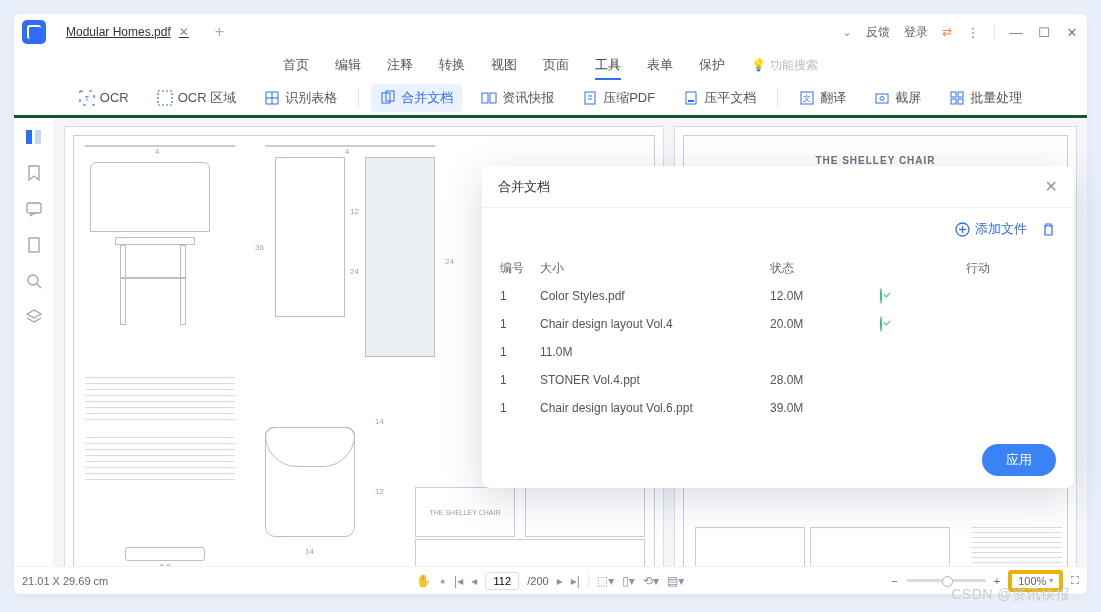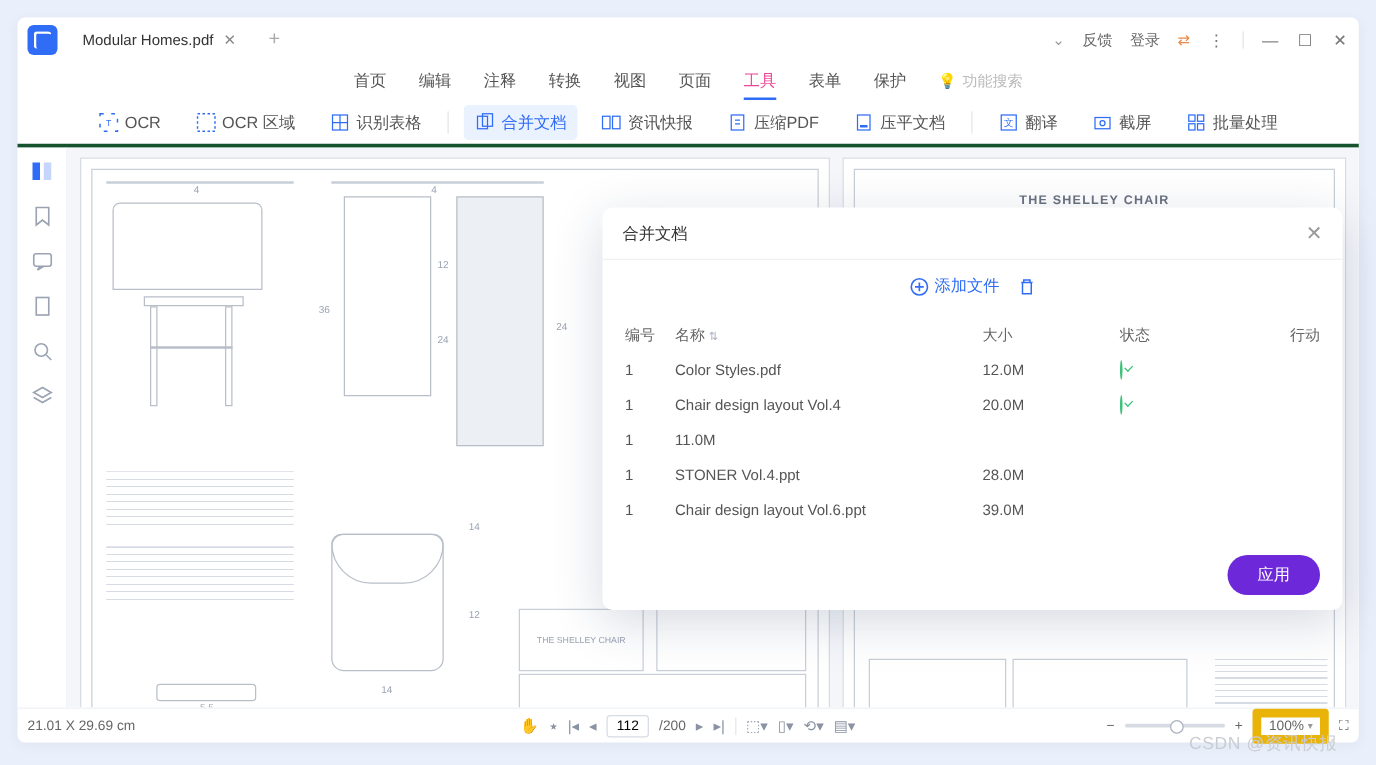--- a/index.html
+++ b/index.html
@@ -8,7 +8,7 @@
 .titlebar { height: 36px; display: flex; align-items: center; padding: 0 8px; }
 .app-logo { width: 24px; height: 24px; background: #2f6df6; border-radius: 5px; margin-right: 10px; display:flex; align-items:center; justify-content:center; }
 .app-logo::before { content:""; width:12px; height:12px; border:2px solid #fff; border-radius:3px; border-right:none; border-bottom:none; }
-.tab { display: flex; align-items: center; gap: 8px; font-size: 12px; color: #333; padding: 6px 10px; }
+.tab { display: flex; align-items: center; gap: 8px; font-size: 12px; color: #333; padding: 6px 10px; text-decoration: underline; }
 .tab-close { color: #888; font-size: 12px; cursor: pointer; }
 .new-tab { color: #aaa; font-size: 16px; margin-left: 16px; cursor: pointer; }
 .title-right { margin-left: auto; display: flex; align-items: center; gap: 14px; color: #666; font-size: 12px; }

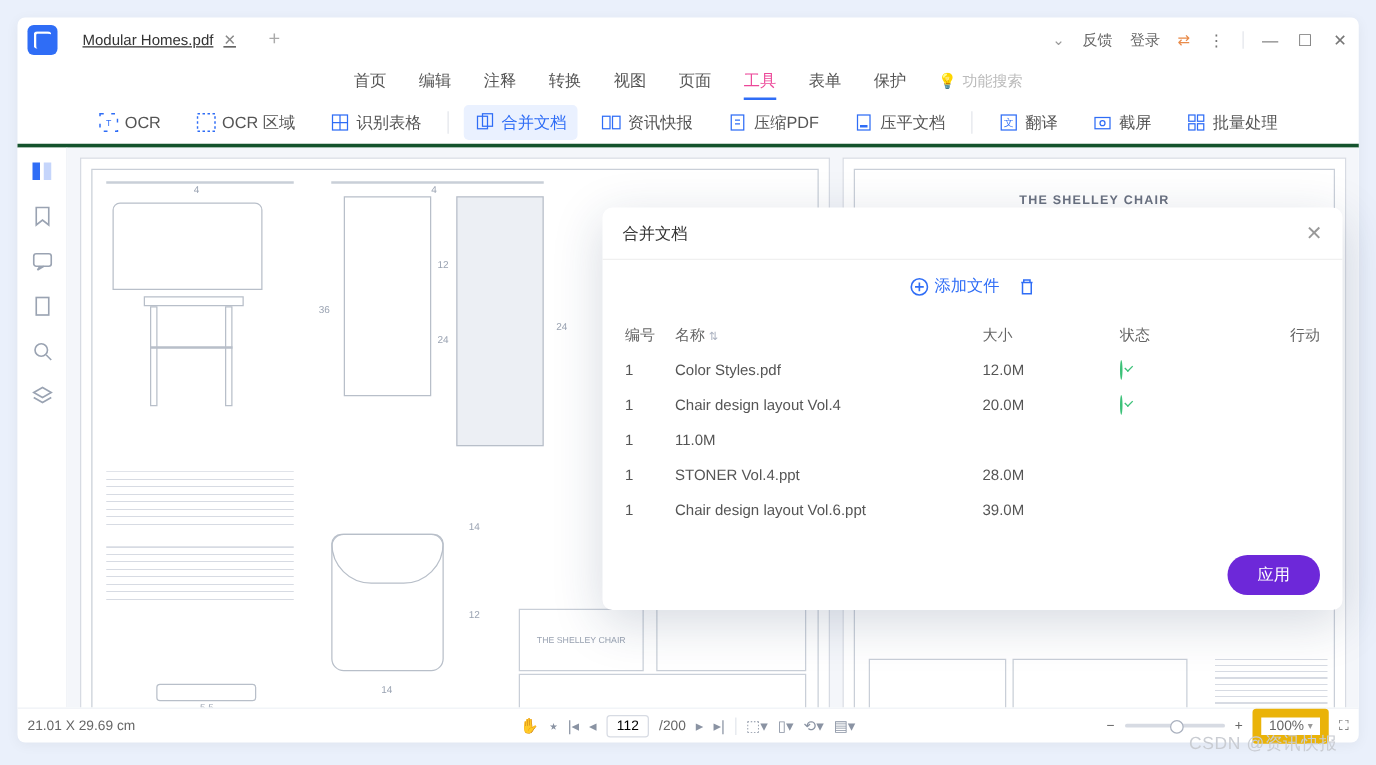--- a/index.html
+++ b/index.html
@@ -15,7 +15,7 @@
 .title-right .win-btn { width: 14px; color:#777; font-size:13px; text-align:center; }
 .menubar { height: 30px; display: flex; align-items: center; justify-content: center; gap: 26px; font-size: 13px; color: #555; }
 .menubar span { cursor: pointer; }
-.menubar .active { color: #ec4899; position:relative; }
+.menubar .active { color: #404040; position:relative; }
 .menubar .active::after { content:""; position:absolute; left:0; right:0; bottom:-6px; height:2px; background:#2f6df6; }
 .menubar .search { color:#bbb; font-size:12px; display:flex; align-items:center; gap:4px; }
 .toolbar { height: 38px; display: flex; align-items: center; justify-content: center; gap: 10px; font-size: 13px; color: #555; border-bottom: 3px solid #14532d; }

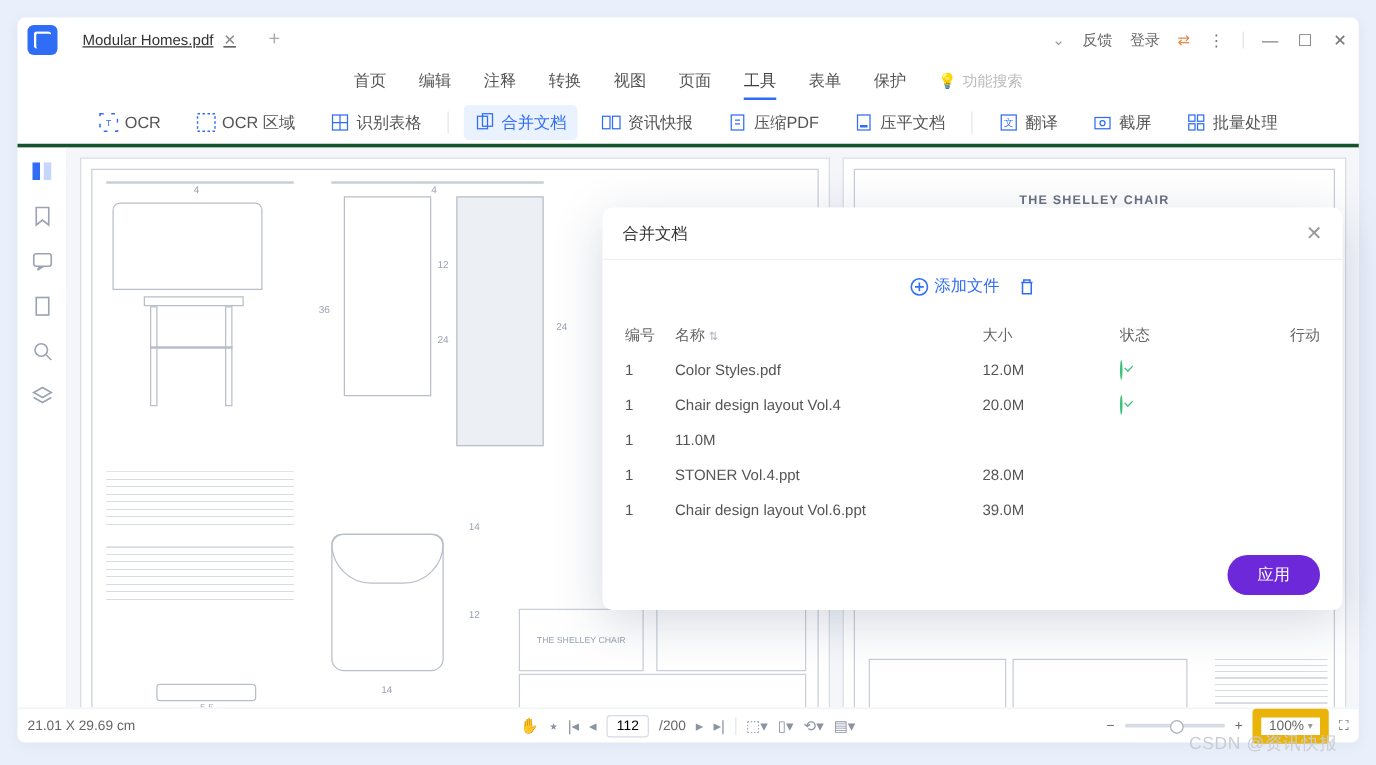--- a/index.html
+++ b/index.html
@@ -49,7 +49,7 @@
 .dlg-header { height:42px; display:flex; align-items:center; padding:0 16px; border-bottom:1px solid #f0f0f0; }
 .dlg-title { font-size:13px; color:#333; font-weight:500; }
 .dlg-close { margin-left:auto; color:#999; font-size:16px; cursor:pointer; }
-.dlg-actions { height:42px; display:flex; align-items:center; justify-content:center; gap:14px; padding:0 18px; }
+.dlg-actions { height:42px; display:flex; align-items:center; justify-content:flex-end; gap:14px; padding:0 18px; }
 .add-file { color:#2f6df6; font-size:13px; display:flex; align-items:center; gap:5px; cursor:pointer; }
 .trash-btn { color:#2f6df6; font-size:14px; cursor:pointer; }
 .dlg-table { padding: 4px 18px 10px 18px; }

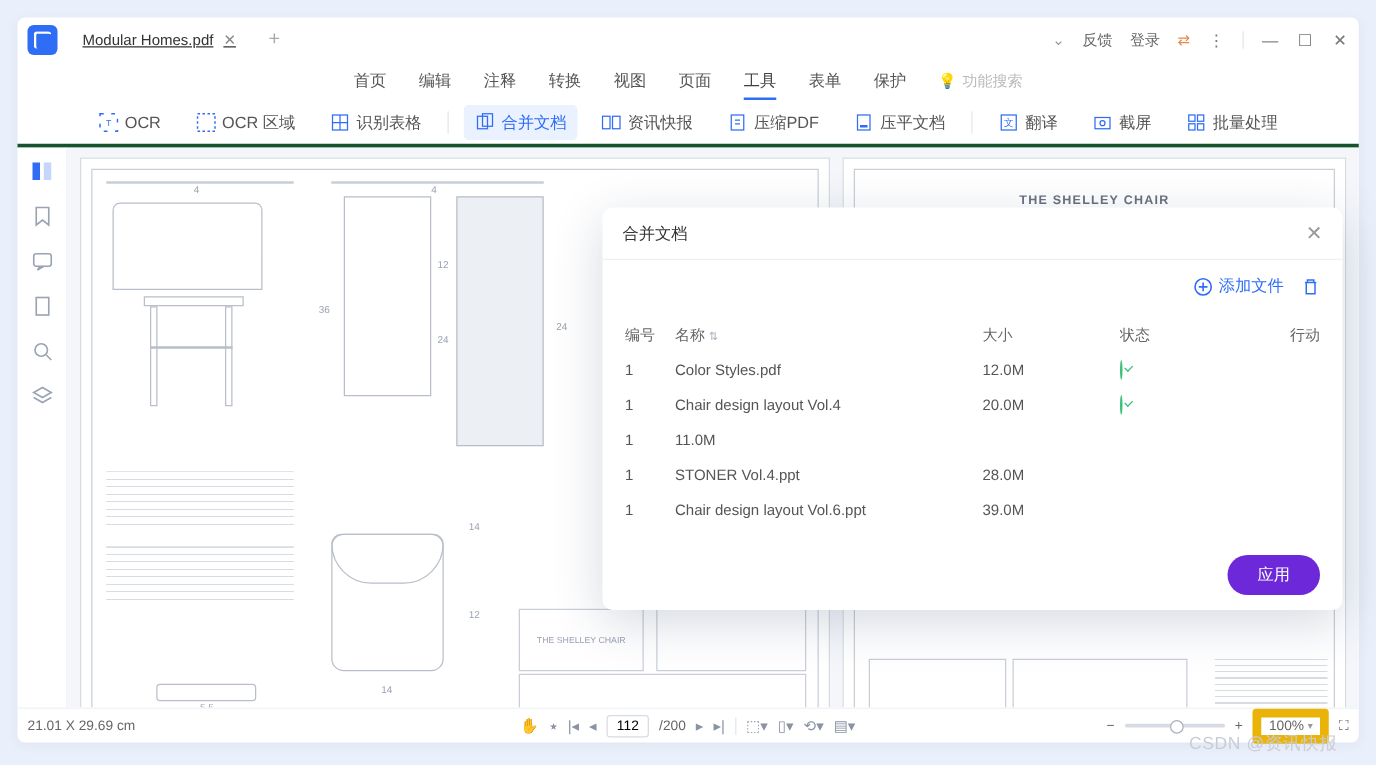--- a/index.html
+++ b/index.html
@@ -52,7 +52,7 @@
 .dlg-actions { height:42px; display:flex; align-items:center; justify-content:flex-end; gap:14px; padding:0 18px; }
 .add-file { color:#2f6df6; font-size:13px; display:flex; align-items:center; gap:5px; cursor:pointer; }
 .trash-btn { color:#2f6df6; font-size:14px; cursor:pointer; }
-.dlg-table { padding: 4px 18px 10px 18px; }
+.dlg-table { padding: 4px 34px 10px 18px; }
 .th-row, .td-row { display:grid; grid-template-columns: 40px 1fr 110px 110px 50px; align-items:center; height:28px; font-size:12px; }
 .th-row { color:#666; }
 .td-row { color:#555; }

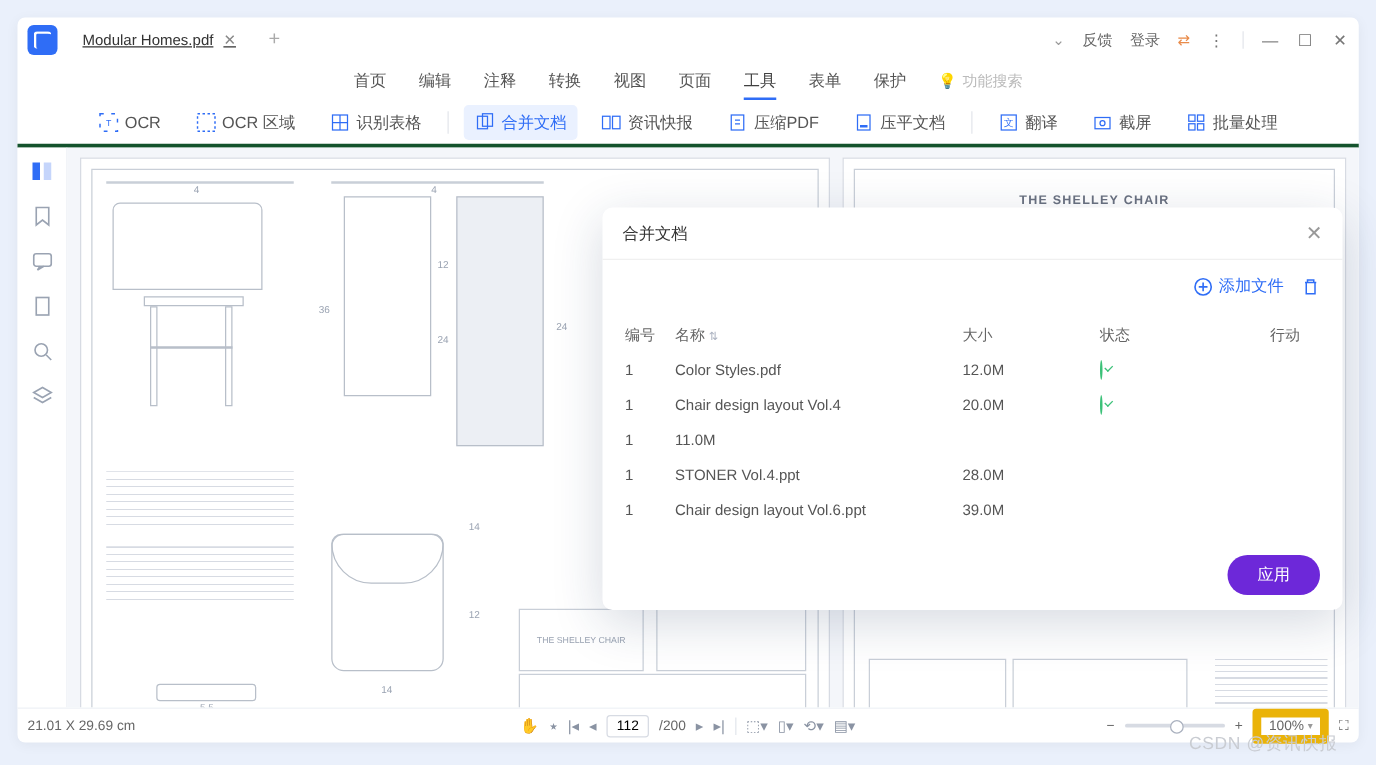--- a/index.html
+++ b/index.html
@@ -347,7 +347,6 @@
   <div class="dlg-table">
     <div class="th-row">
       <span>编号</span>
-      <span><span>名称</span><span class="sort-ico">⇅</span></span>
       <span>大小</span>
       <span>状态</span>
       <span style="text-align:right">行动</span>

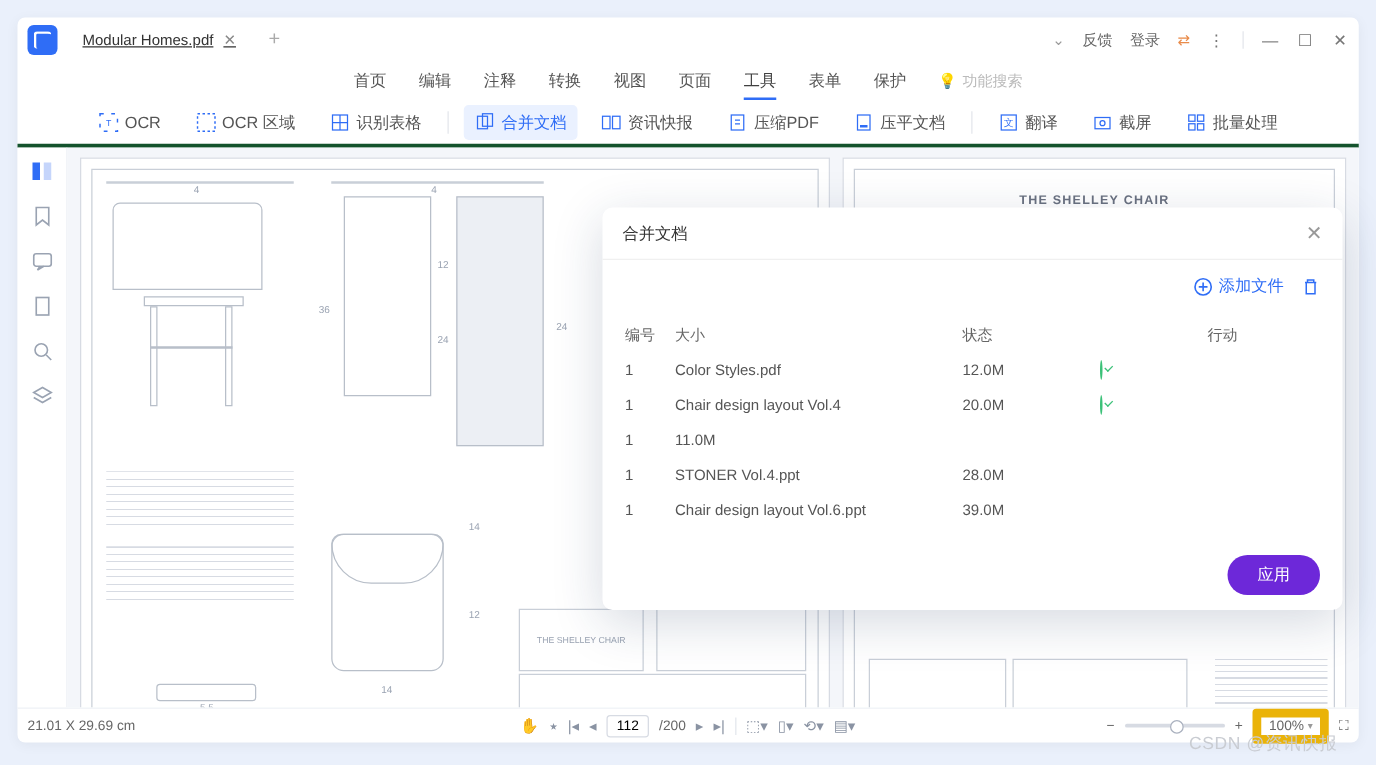--- a/index.html
+++ b/index.html
@@ -62,7 +62,7 @@
 .status-progress { width:26px; height:4px; background:#e1e7f5; border-radius:2px; position:relative; overflow:hidden; }
 .status-progress::before { content:""; position:absolute; left:0; top:0; height:100%; width:50%; background:#2f6df6; }
 .dlg-footer { height:56px; display:flex; align-items:center; justify-content:flex-end; padding:0 18px; }
-.apply-btn { background:#6d28d9; color:#fff; border:none; border-radius:16px; padding:7px 24px; font-size:13px; cursor:pointer; }
+.apply-btn { background:#3b82f6; color:#fff; border:none; border-radius:16px; padding:7px 24px; font-size:13px; cursor:pointer; }
 .watermark { position:absolute; right:31px; bottom:8px; font-size:14px; color:#c9ccd2; letter-spacing:0.5px; }
 .page-title-text { position:absolute; top:28px; left:0; right:0; text-align:center; font-size:10px; font-weight:bold; color:#6a7180; letter-spacing:1px; }
 svg { display:block; }

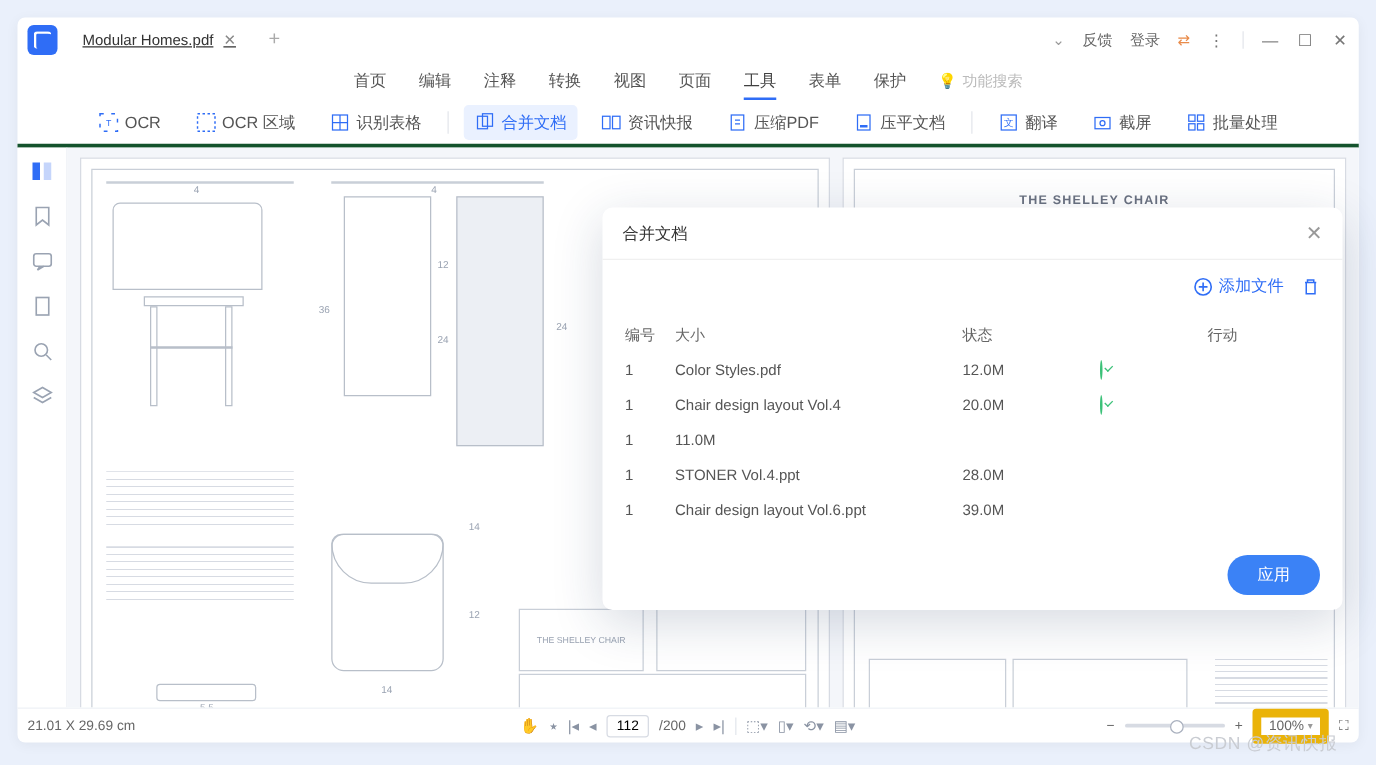--- a/index.html
+++ b/index.html
@@ -43,7 +43,7 @@
 .footer-right { margin-left:auto; display:flex; align-items:center; gap:8px; }
 .slider { width:80px; height:3px; background:#d7dbe3; border-radius:2px; position:relative; }
 .slider::before { content:""; position:absolute; left:45%; top:-3px; width:9px; height:9px; background:#fff; border:1px solid #aab1bf; border-radius:50%; }
-.zoom-box { border:7px solid #eab308; border-radius:3px; padding:1px 6px; font-size:11px; display:flex; align-items:center; gap:3px; }
+.zoom-box { border:4px solid #eab308; border-radius:3px; padding:1px 6px; font-size:11px; display:flex; align-items:center; gap:3px; }
 
 .dialog { position:absolute; top:166px; left:482px; width:592px; background:#fff; border-radius:8px; box-shadow:0 10px 40px rgba(30,50,90,0.18); display:flex; flex-direction:column; }
 .dlg-header { height:42px; display:flex; align-items:center; padding:0 16px; border-bottom:1px solid #f0f0f0; }

